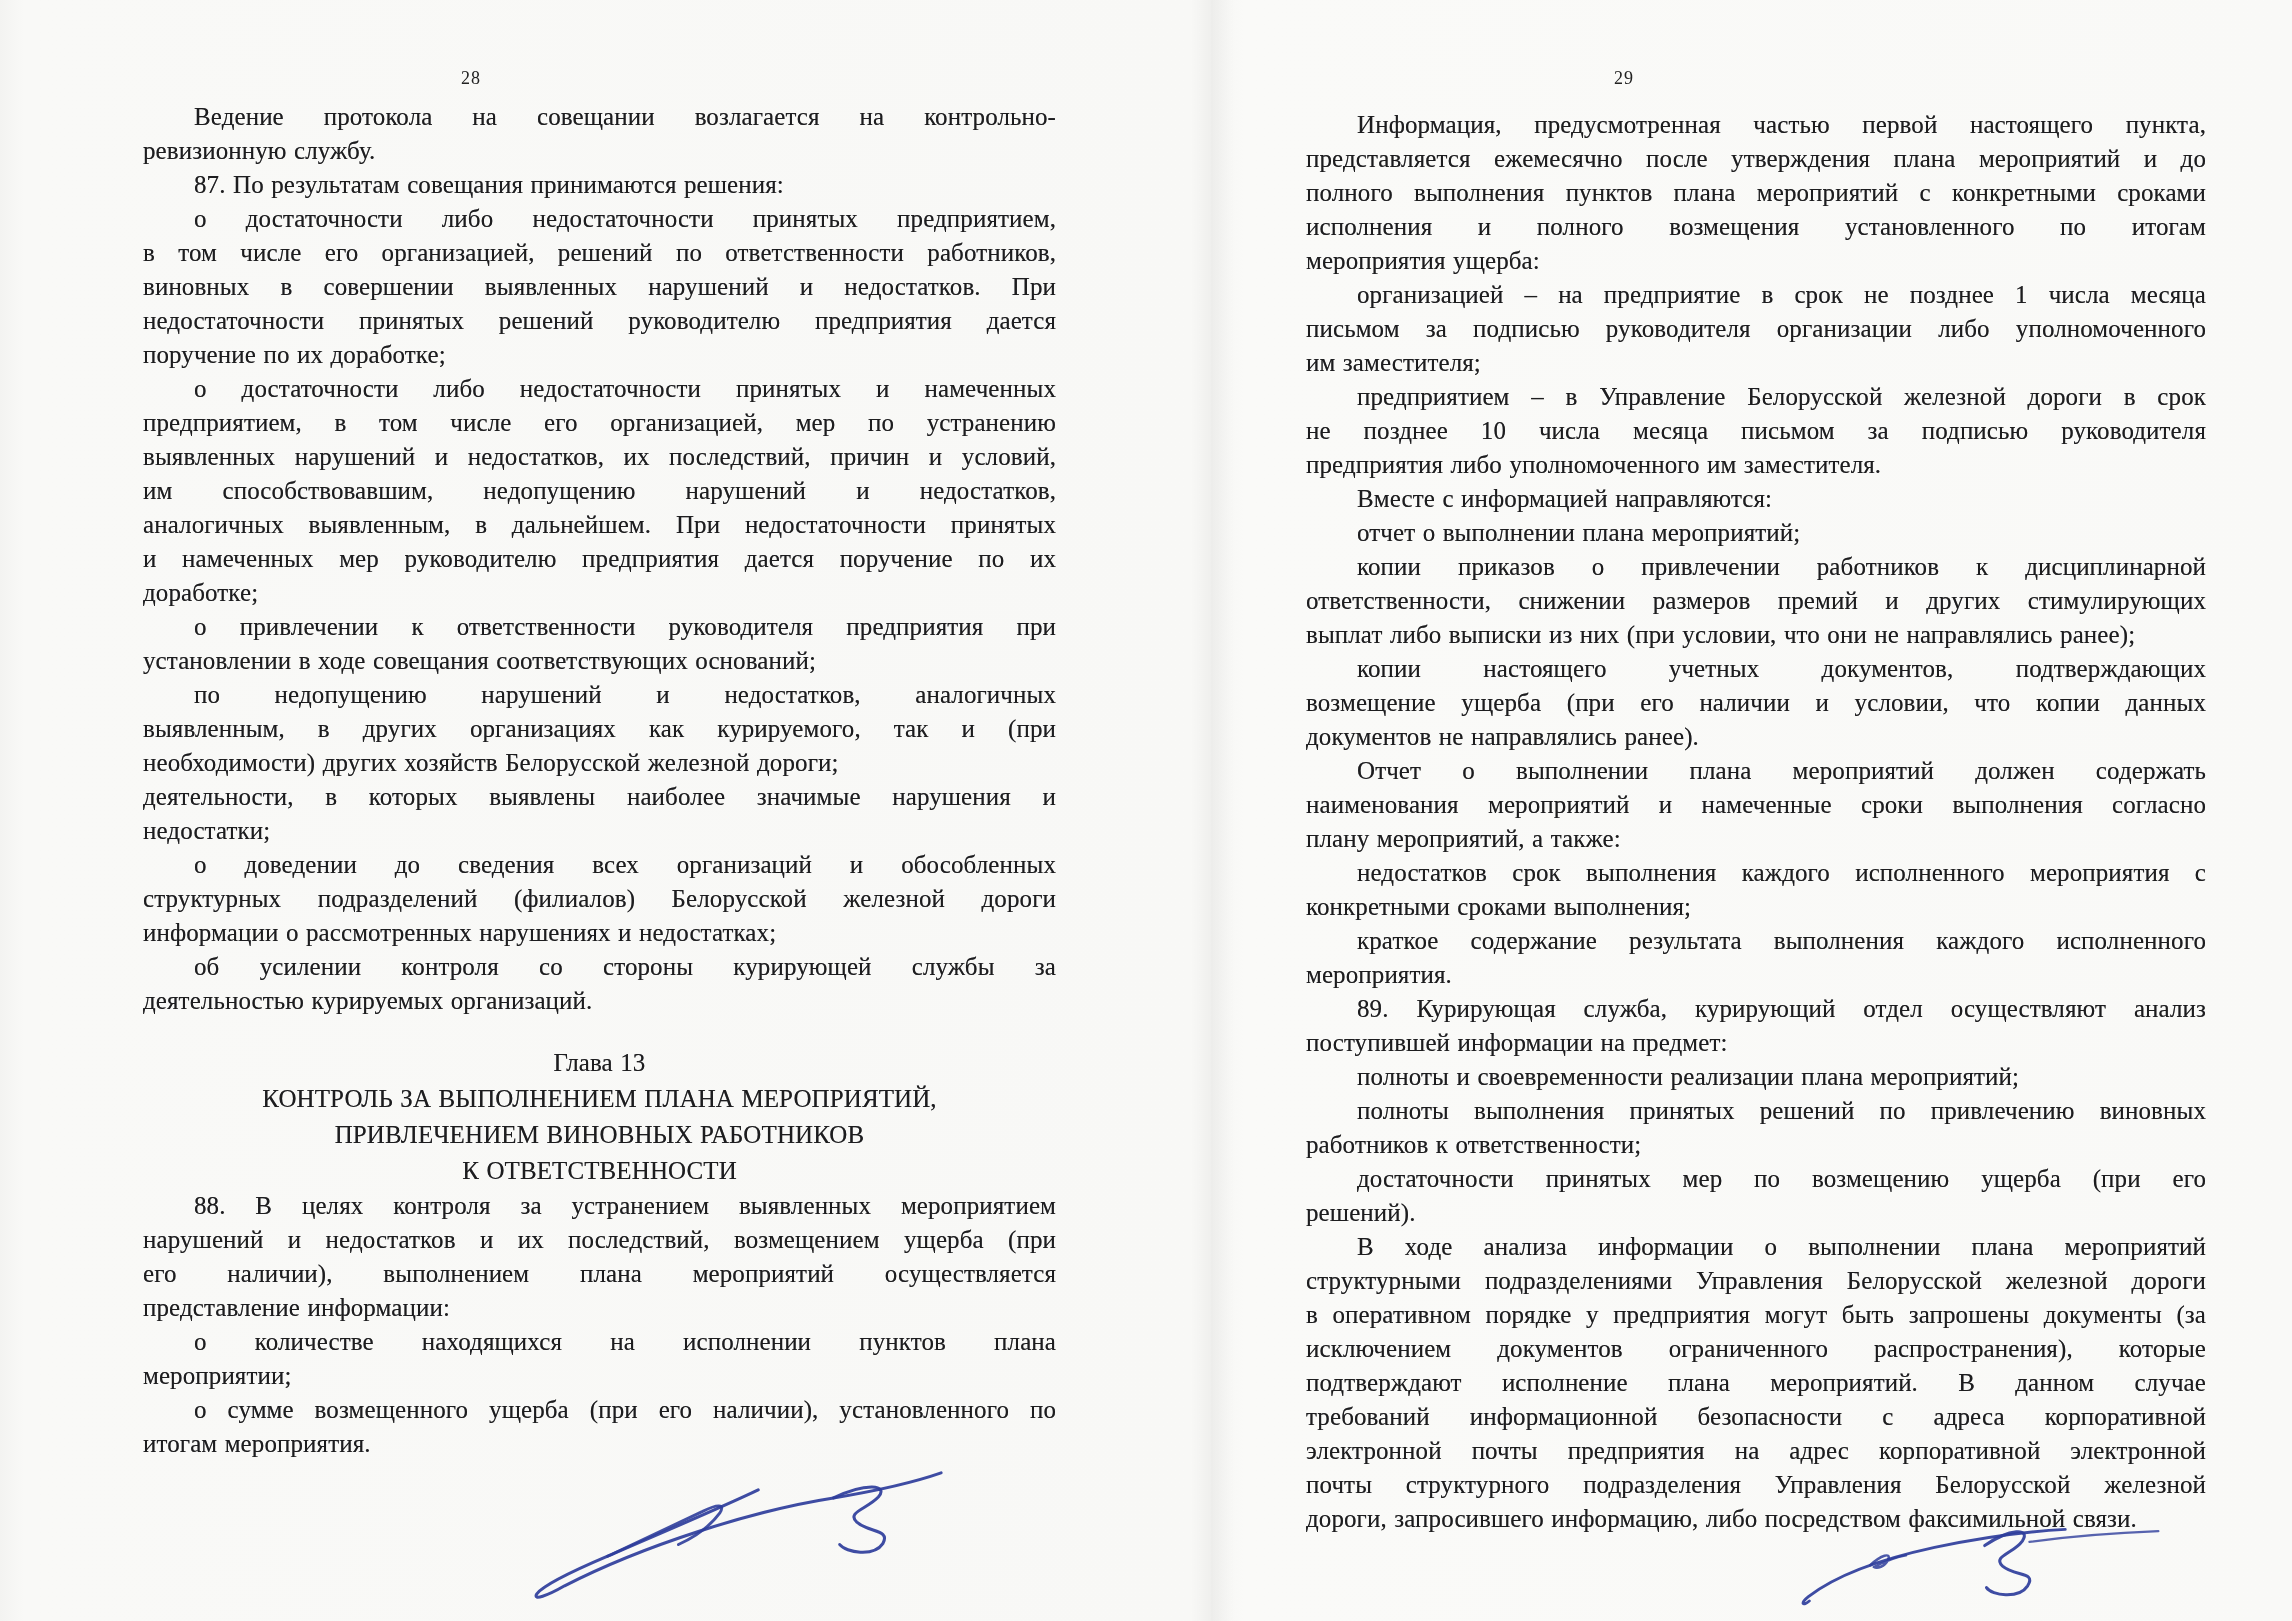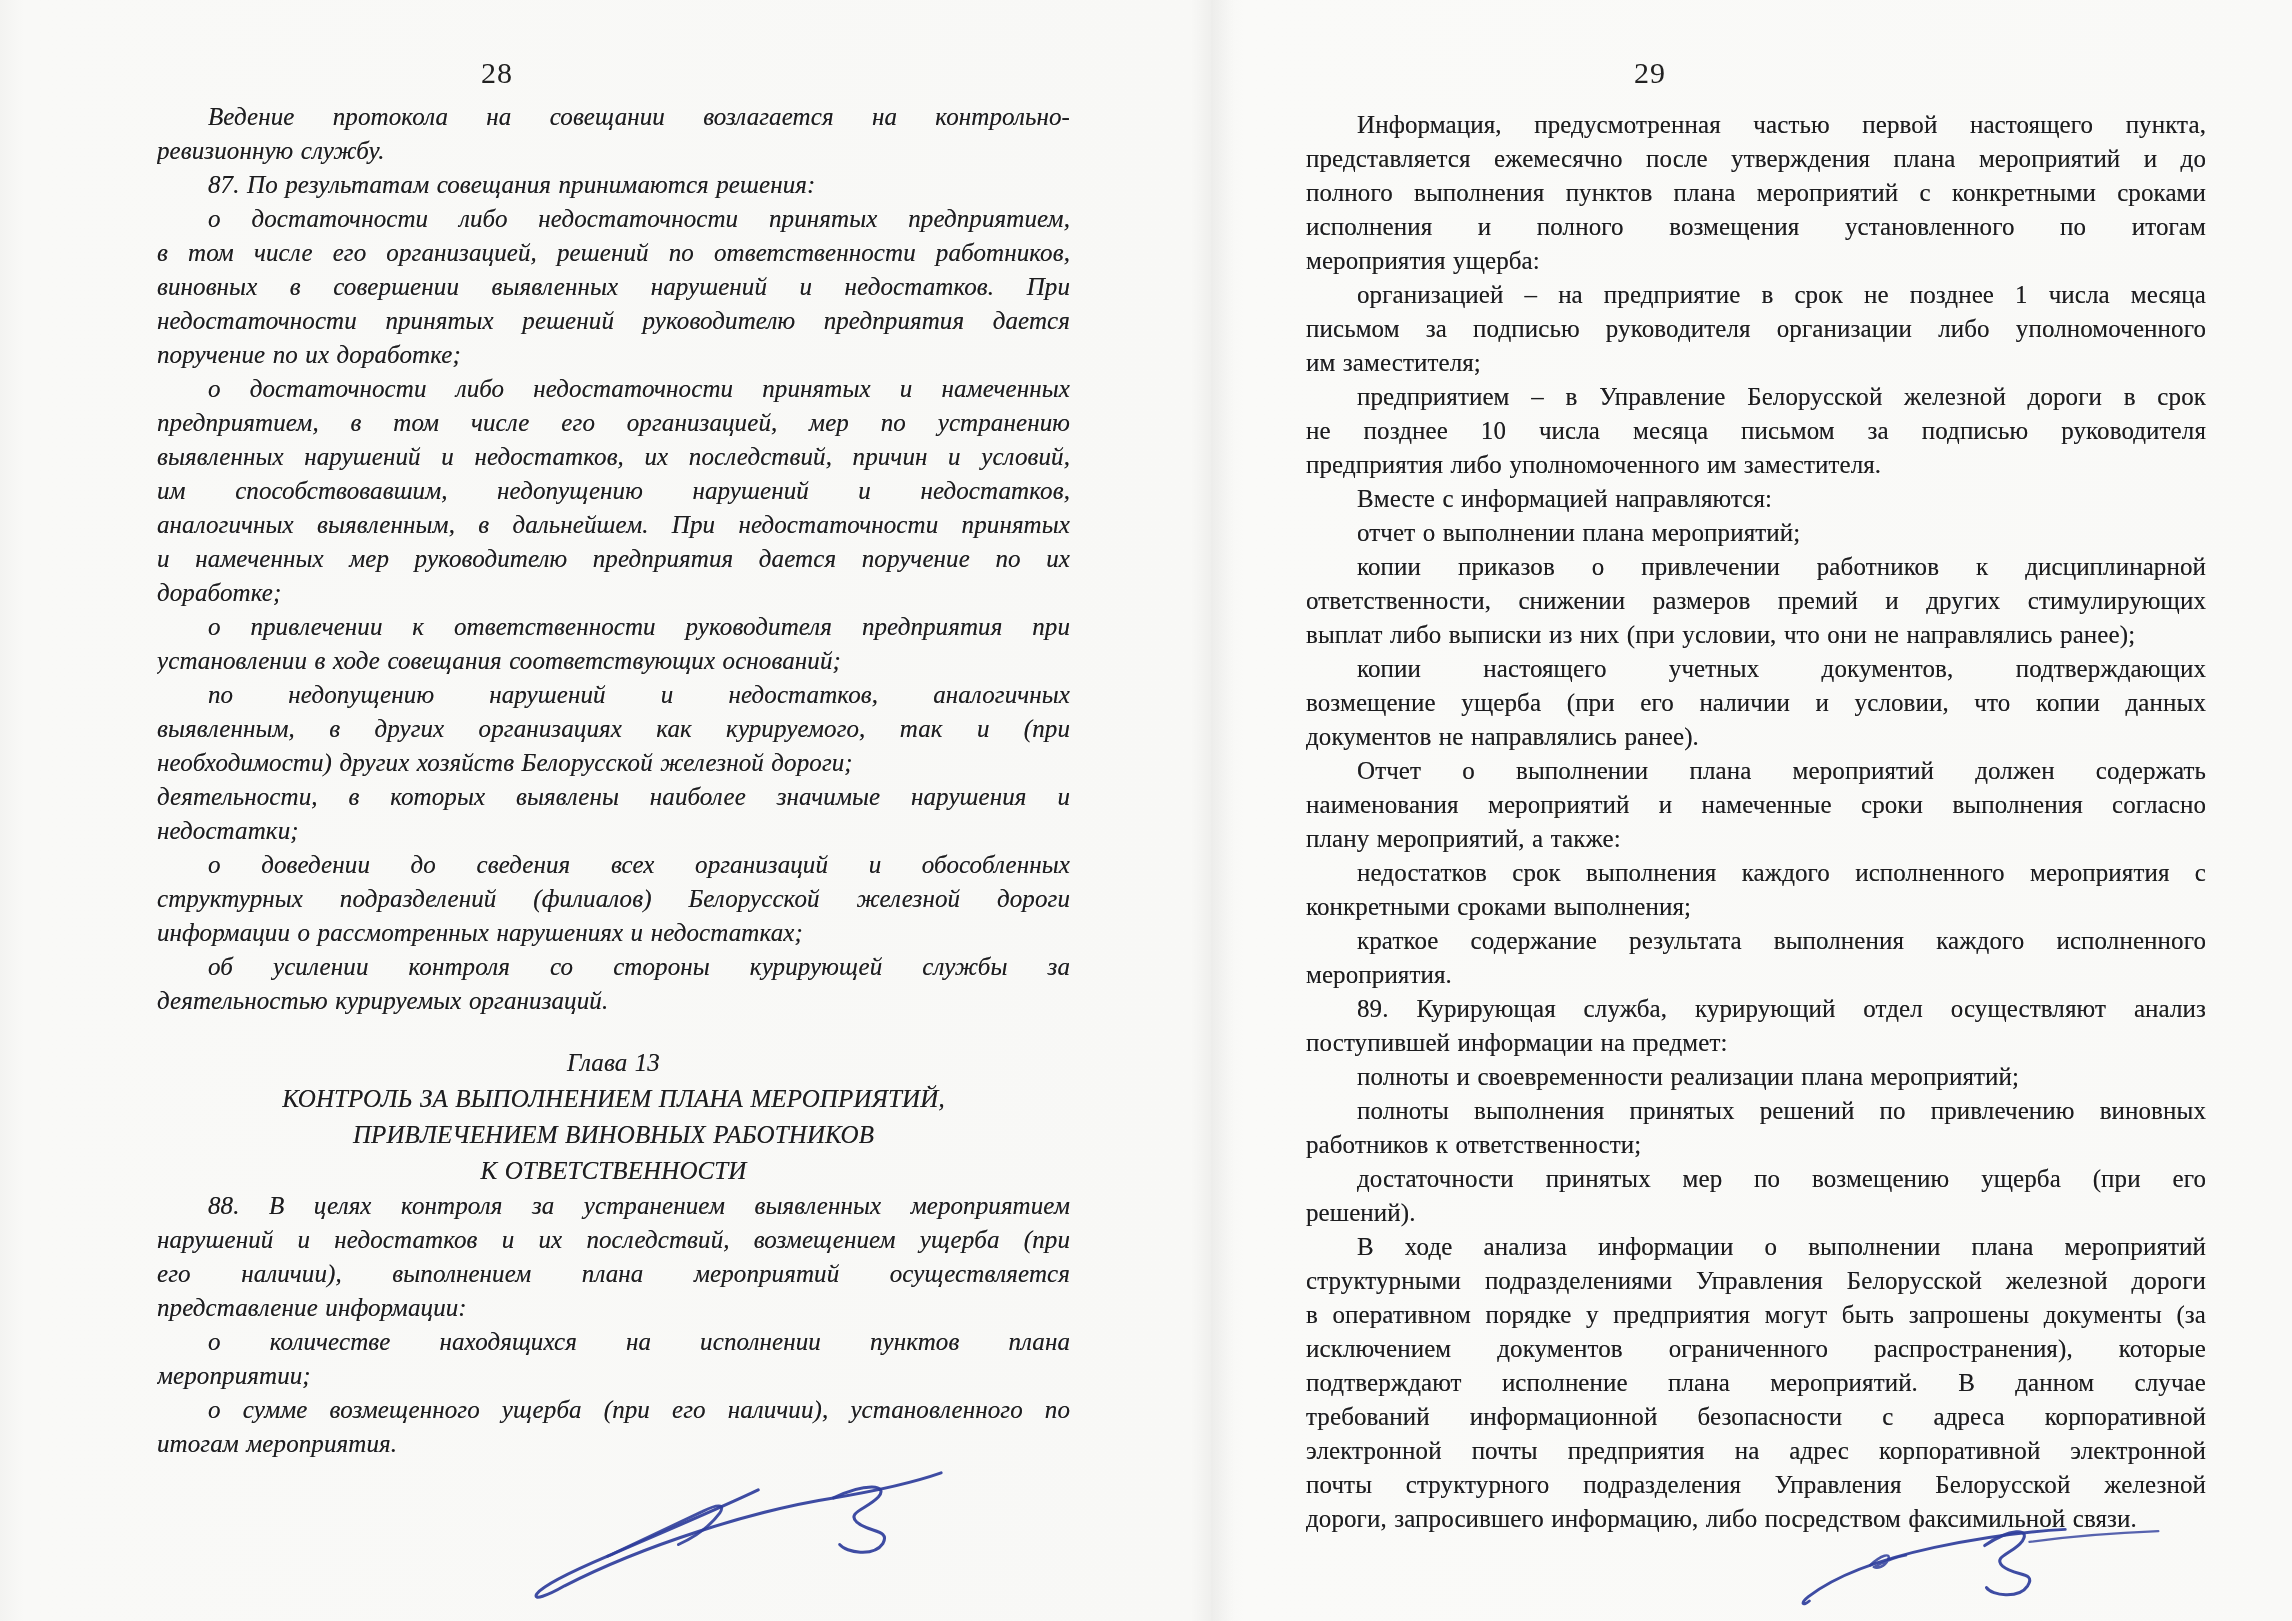--- a/index.html
+++ b/index.html
@@ -14,8 +14,8 @@
   .gutter{position:absolute;left:1191px;top:0;width:43px;height:1621px;
     background:linear-gradient(90deg,rgba(0,0,0,0) 0%,rgba(0,0,0,0.035) 45%,rgba(0,0,0,0) 100%);}
   .pagenum{
-    position:absolute;top:56px;width:72px;text-align:center;
-    font-size:30px;color:#222;letter-spacing:0.9px;
+    position:absolute;top:68px;width:72px;
+    font-size:18px;color:#222;letter-spacing:0.9px;
   }
   .pagenum-left{left:461px;}
   .pagenum-right{left:1614px;}

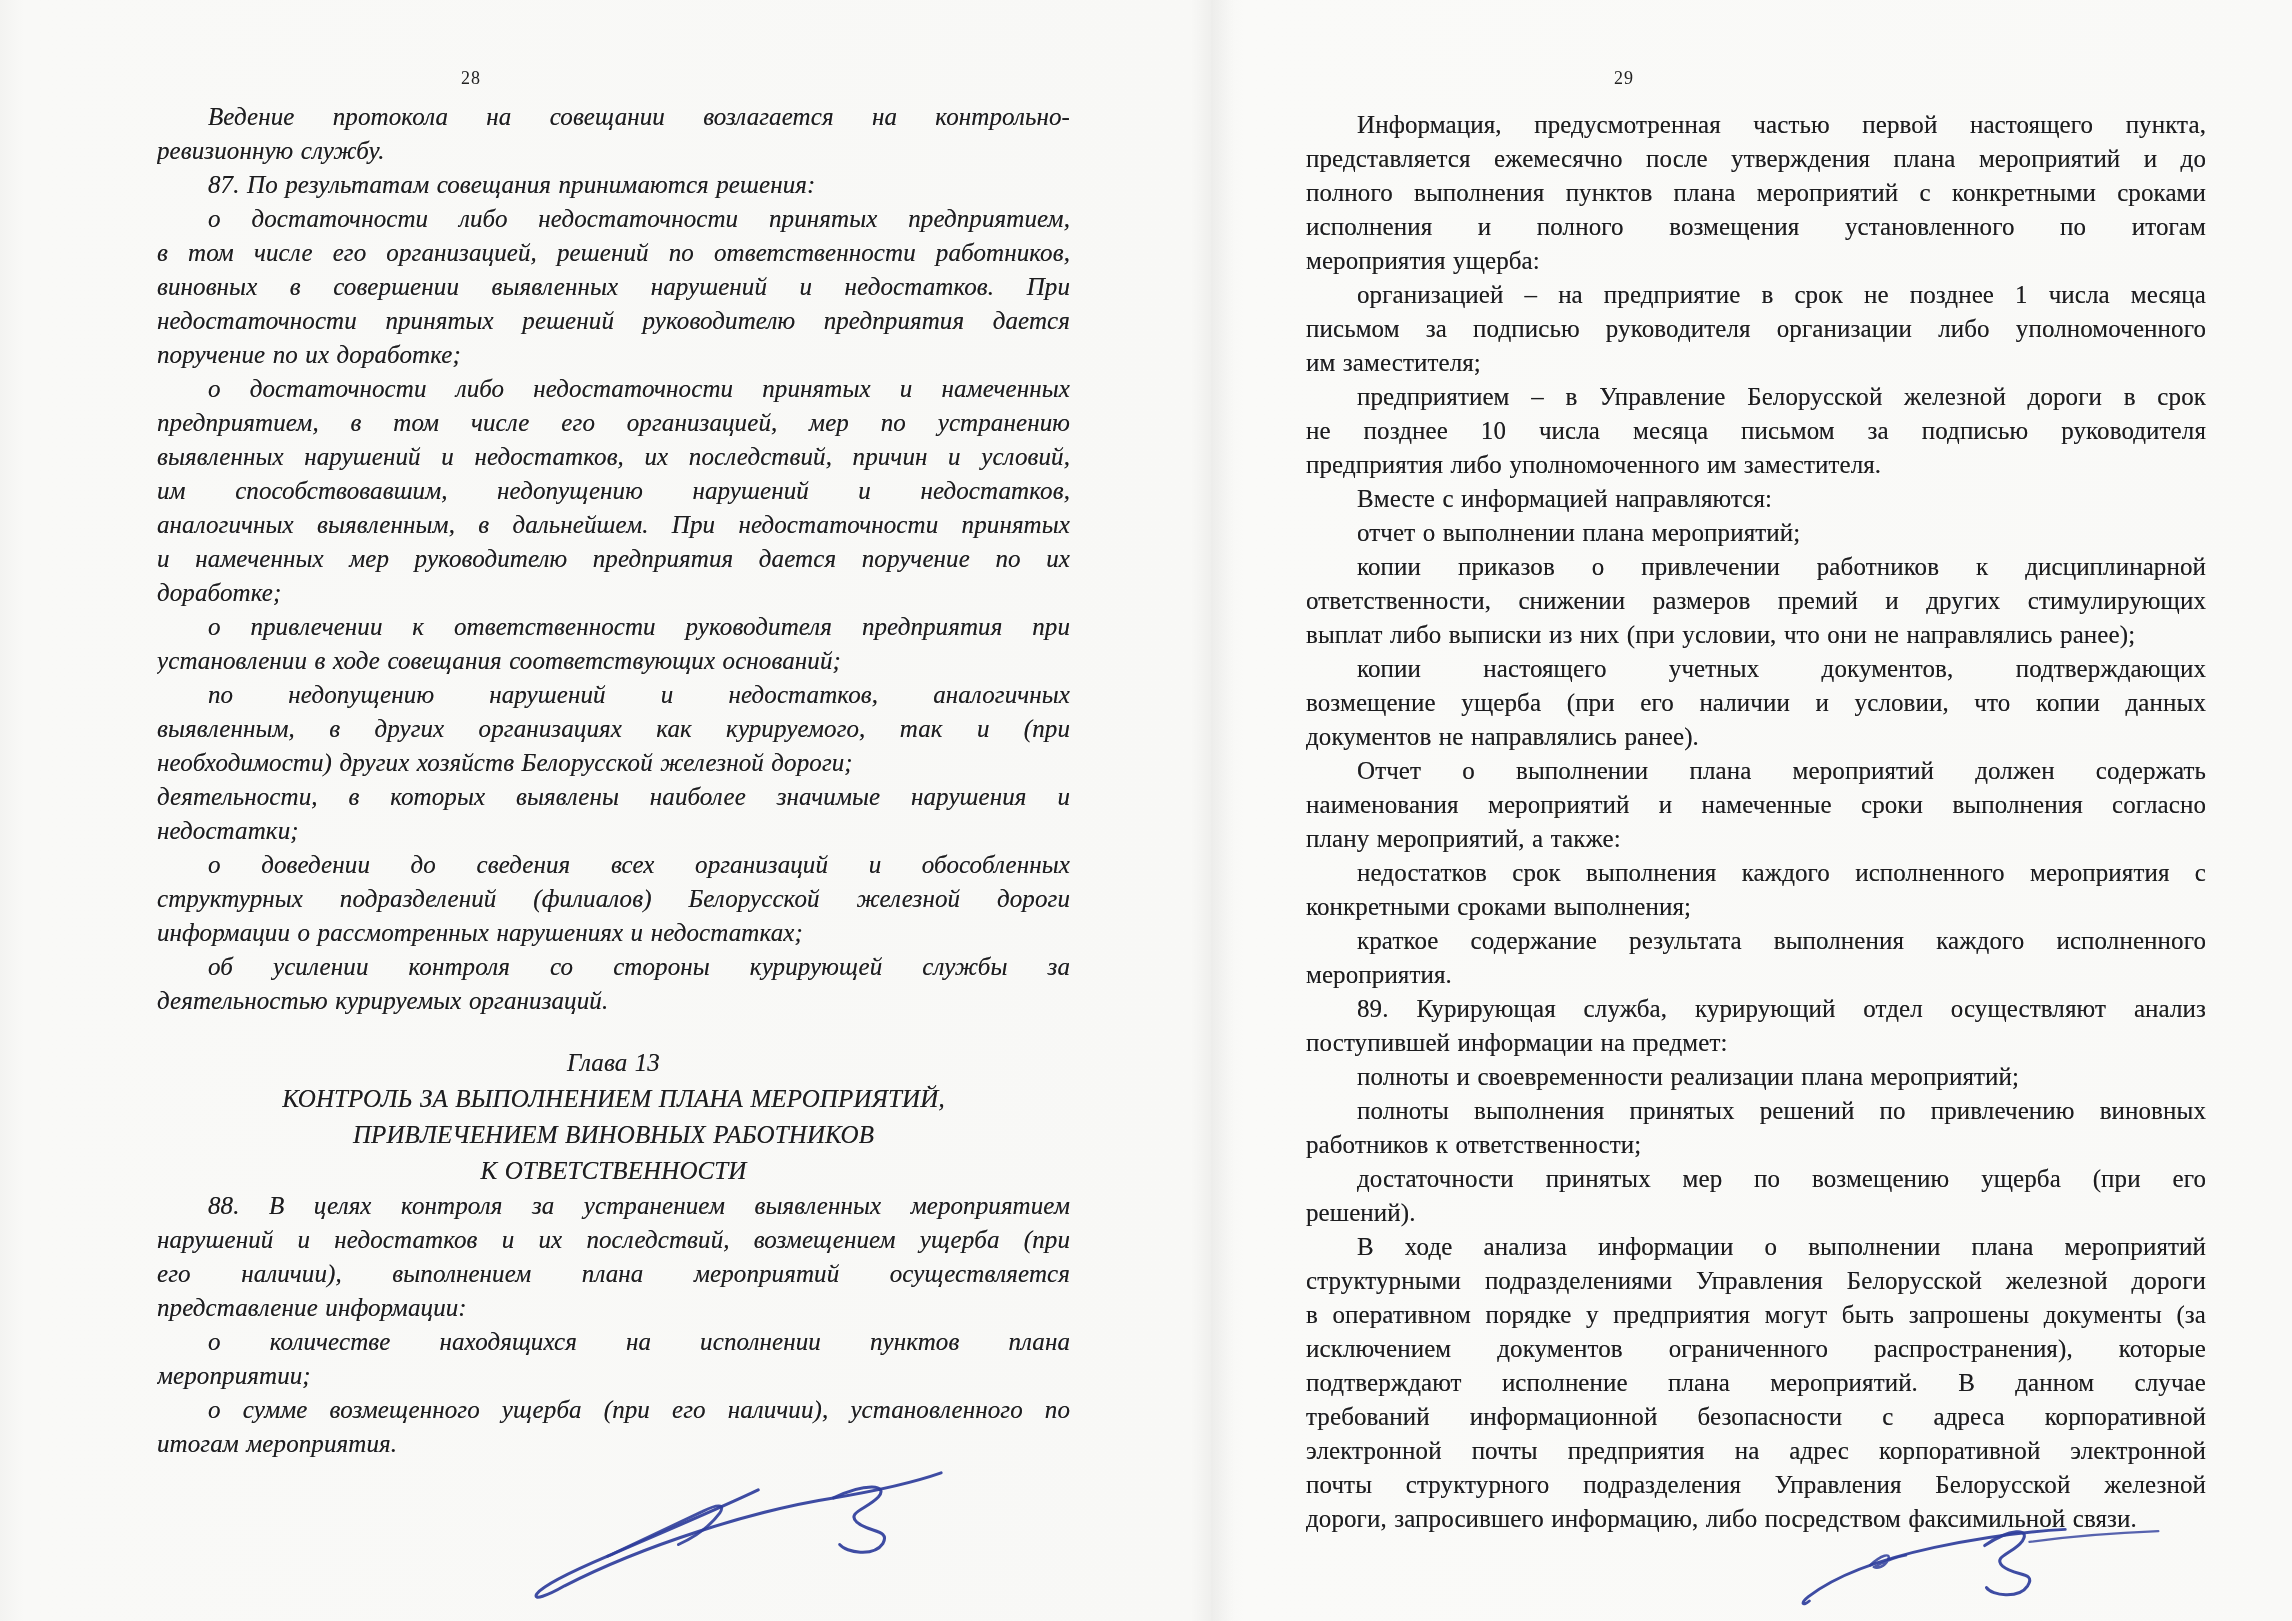--- a/index.html
+++ b/index.html
@@ -20,7 +20,7 @@
   .pagenum-left{left:461px;}
   .pagenum-right{left:1614px;}
   .textcol{position:absolute;}
-  .textcol-left{left:157px;top:100px;width:913px;font-style:italic;}
+  .textcol-left{left:143px;top:100px;width:913px;}
   .textcol-right{left:1306px;top:102px;width:900px;margin-top:6px;}
   .ln{
     font-size:25px;line-height:34px;height:34px;color:#1d1d1f;

